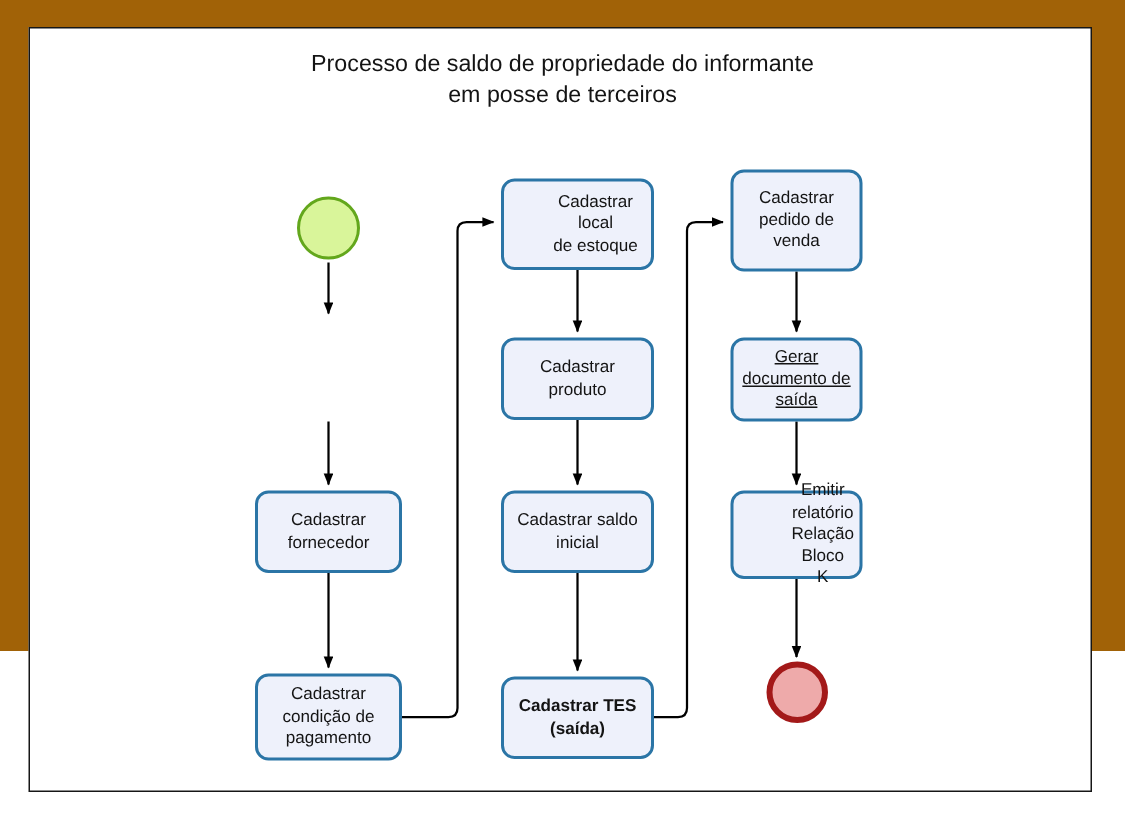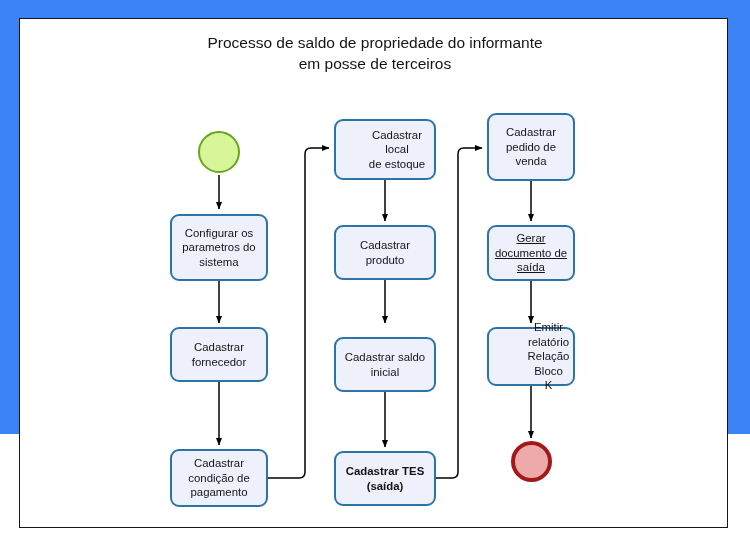--- a/index.html
+++ b/index.html
@@ -17,7 +17,7 @@
     position: relative;
     width: 750px;
     height: 434px;
-    background: #3b82f6;
+    background: #a16207;
   }
   #frame {
     position: absolute;

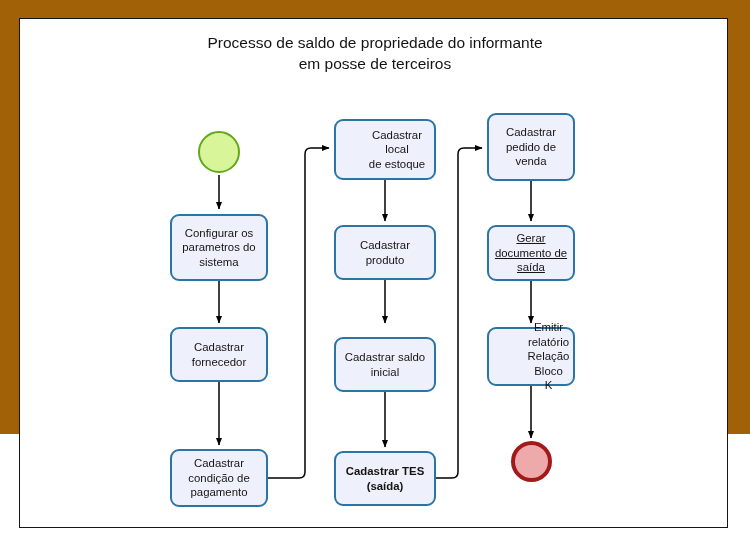--- a/index.html
+++ b/index.html
@@ -118,9 +118,6 @@
 
   <div id="end-node" class="terminator" style="left:511px; top:441px; width:41px; height:41px;"></div>
 
-  <div class="node" style="left:170px; top:214px; width:98px; height:67px;">Configurar os
-parametros do
-sistema</div>
 
   <div class="node" style="left:170px; top:327px; width:98px; height:55px;">Cadastrar
 fornecedor</div>

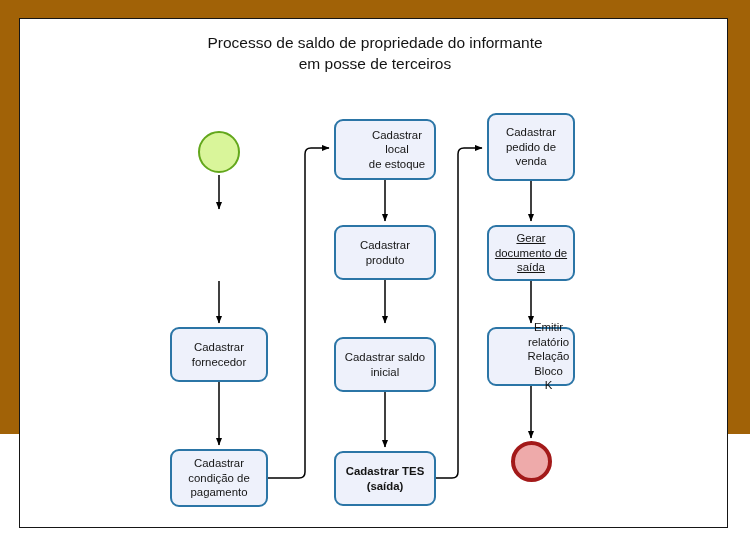--- a/index.html
+++ b/index.html
@@ -132,7 +132,7 @@
   <div class="node" style="left:334px; top:225px; width:102px; height:55px;">Cadastrar
 produto</div>
 
-  <div class="node" style="left:334px; top:337px; width:102px; height:55px;">Cadastrar saldo
+  <div class="node" style="left:334px; top:327px; width:102px; height:55px;">Cadastrar saldo
 inicial</div>
 
   <div class="node" style="left:334px; top:451px; width:102px; height:55px;font-weight:bold;">Cadastrar TES

